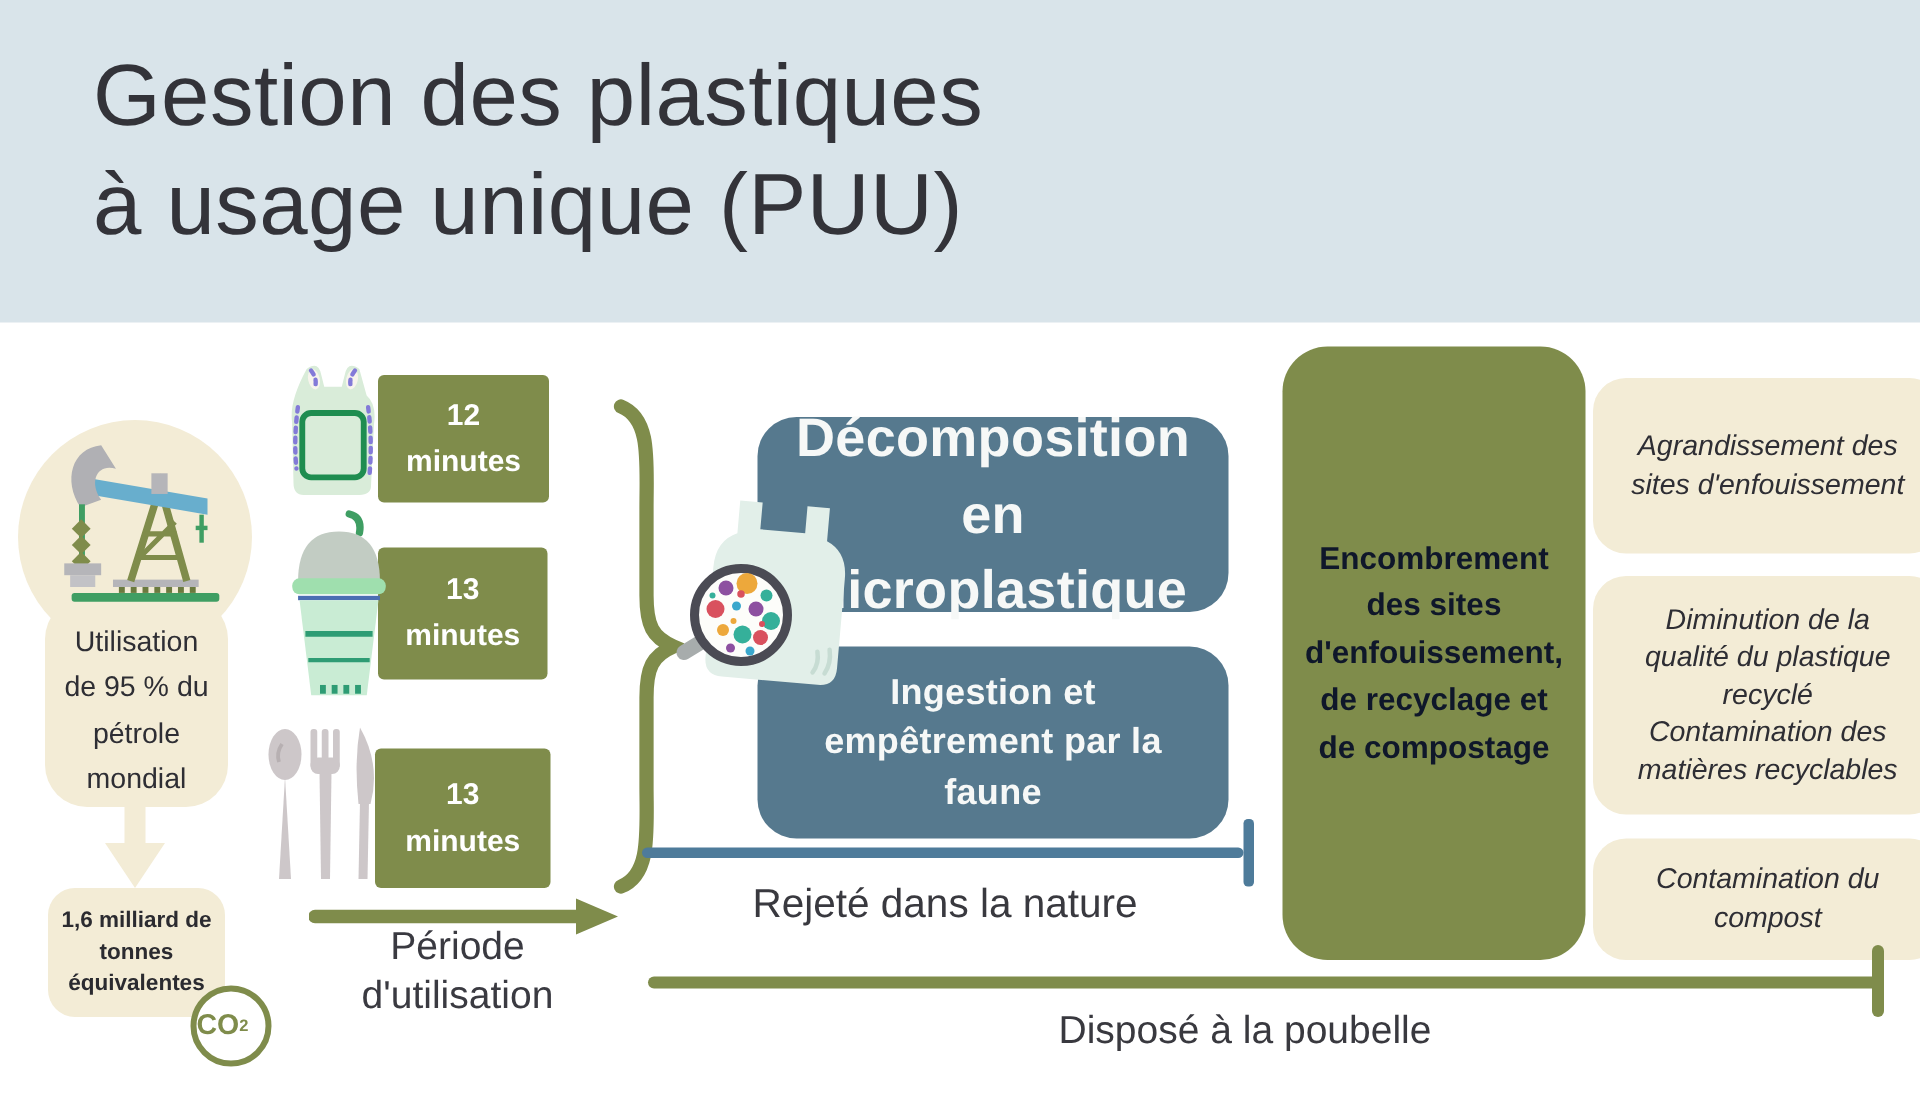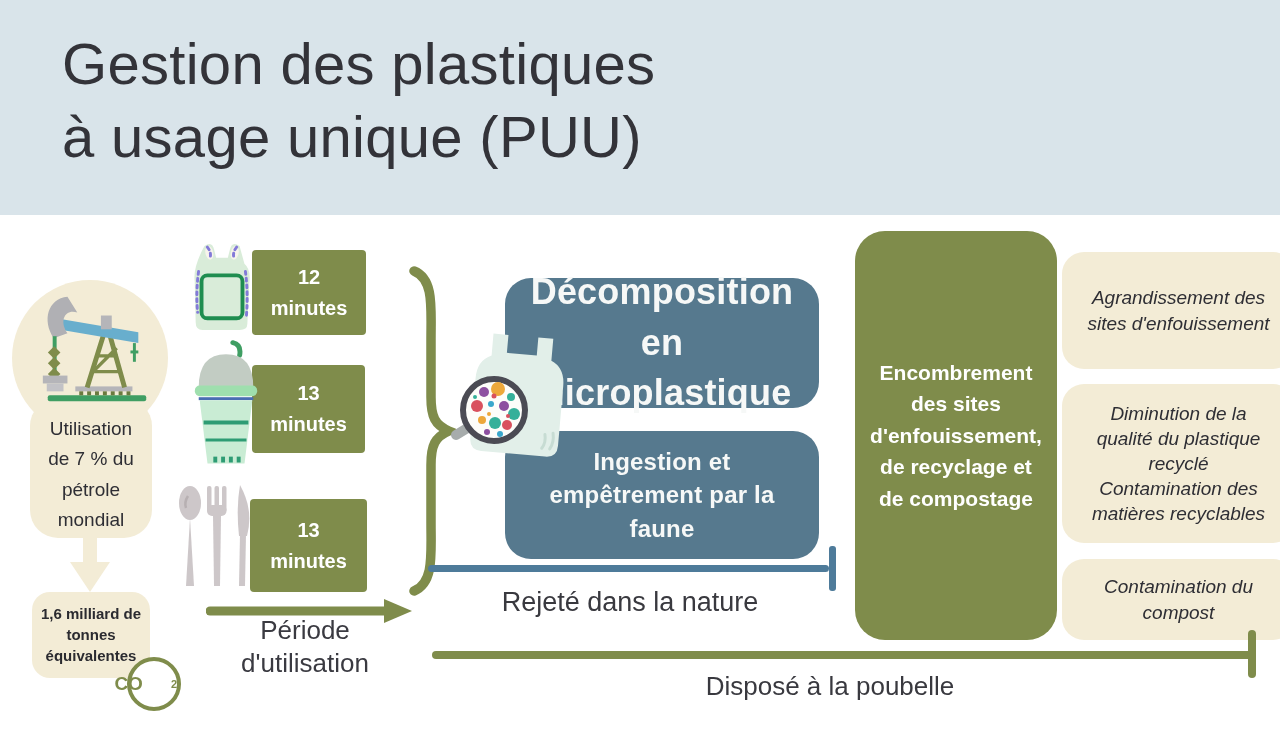--- a/index.html
+++ b/index.html
@@ -74,7 +74,7 @@
   #main-effect {
     left:855px; top:231px; width:202px; height:409px; border-radius:30px;
     background:#7f8c4b; display:flex; align-items:center; justify-content:center;
-    color:#ffffff; font-weight:700; font-size:21px; line-height:1.5;
+    color:#0f172a; font-weight:700; font-size:21px; line-height:1.5;
   }
   .outcome {
     left:1062px; width:233px; background:#f3ecd6; border-radius:22px;

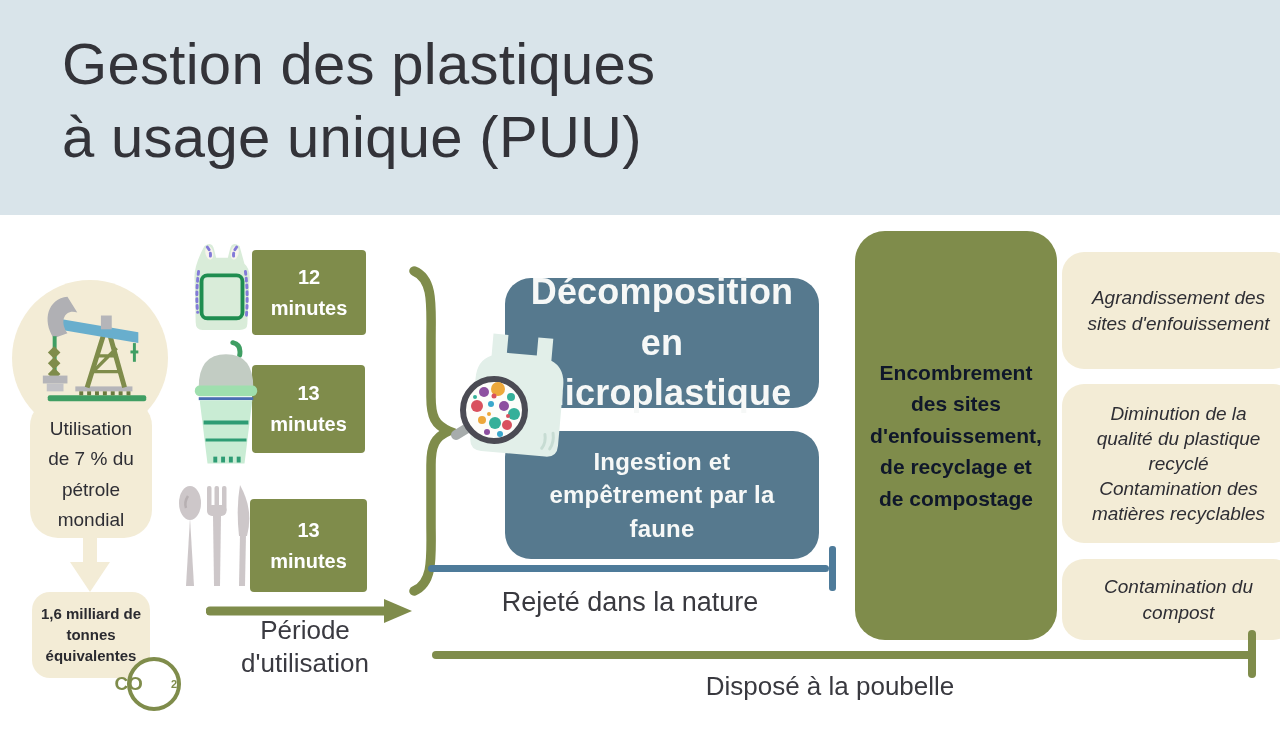--- a/index.html
+++ b/index.html
@@ -131,7 +131,7 @@
   </svg>
 
   <div id="petrol-usage" class="abs preline center">Utilisation
-de 7 % du
+de 95 % du
 pétrole
 mondial</div>
 

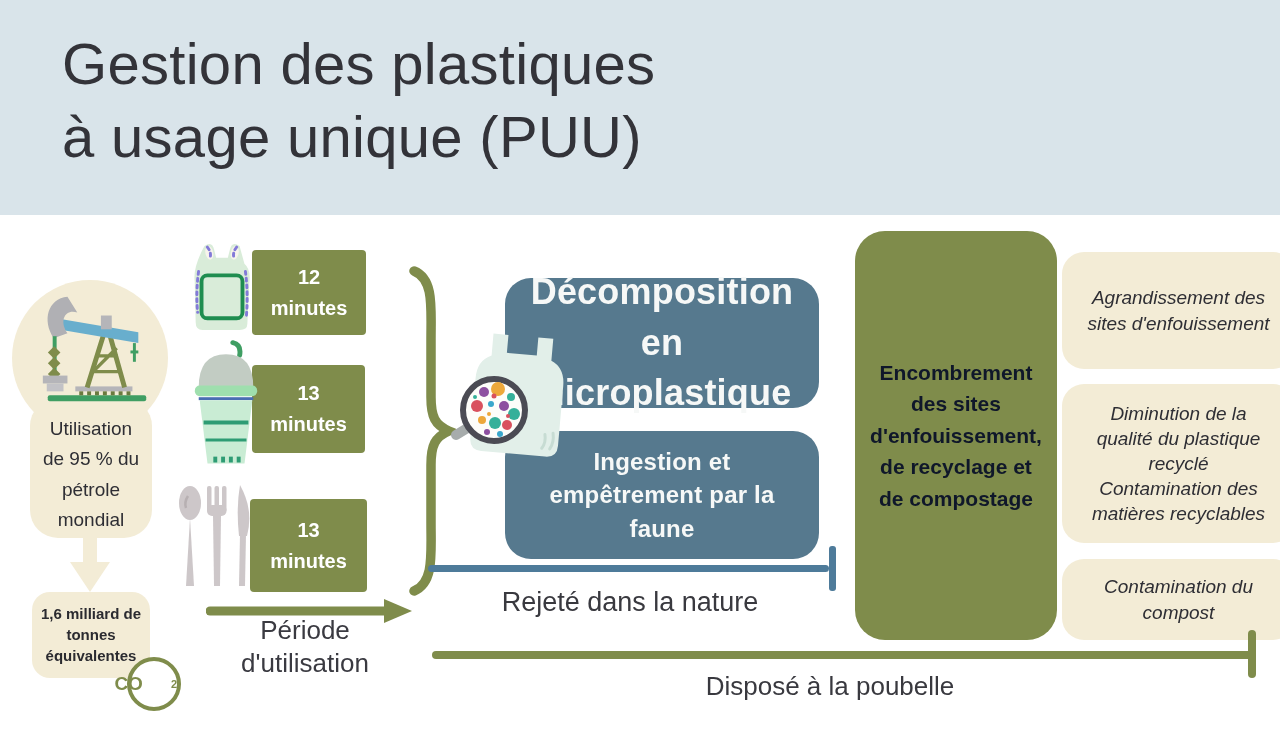--- a/index.html
+++ b/index.html
@@ -37,8 +37,8 @@
   #co2-badge {
     left:127px; top:657px; width:54px; height:54px; border-radius:50%;
     background:#fff; border:4px solid #7f8c4b;
-    display:flex; align-items:center; justify-content:flex-end;
-    font-weight:700; color:#7f8c4b; font-size:19px;gap:28px;
+    display:flex; align-items:center; justify-content:flex-start;
+    font-weight:700; color:#7f8c4b; font-size:19px;
   }
   #co2-badge sub { font-size:11px; }
 

